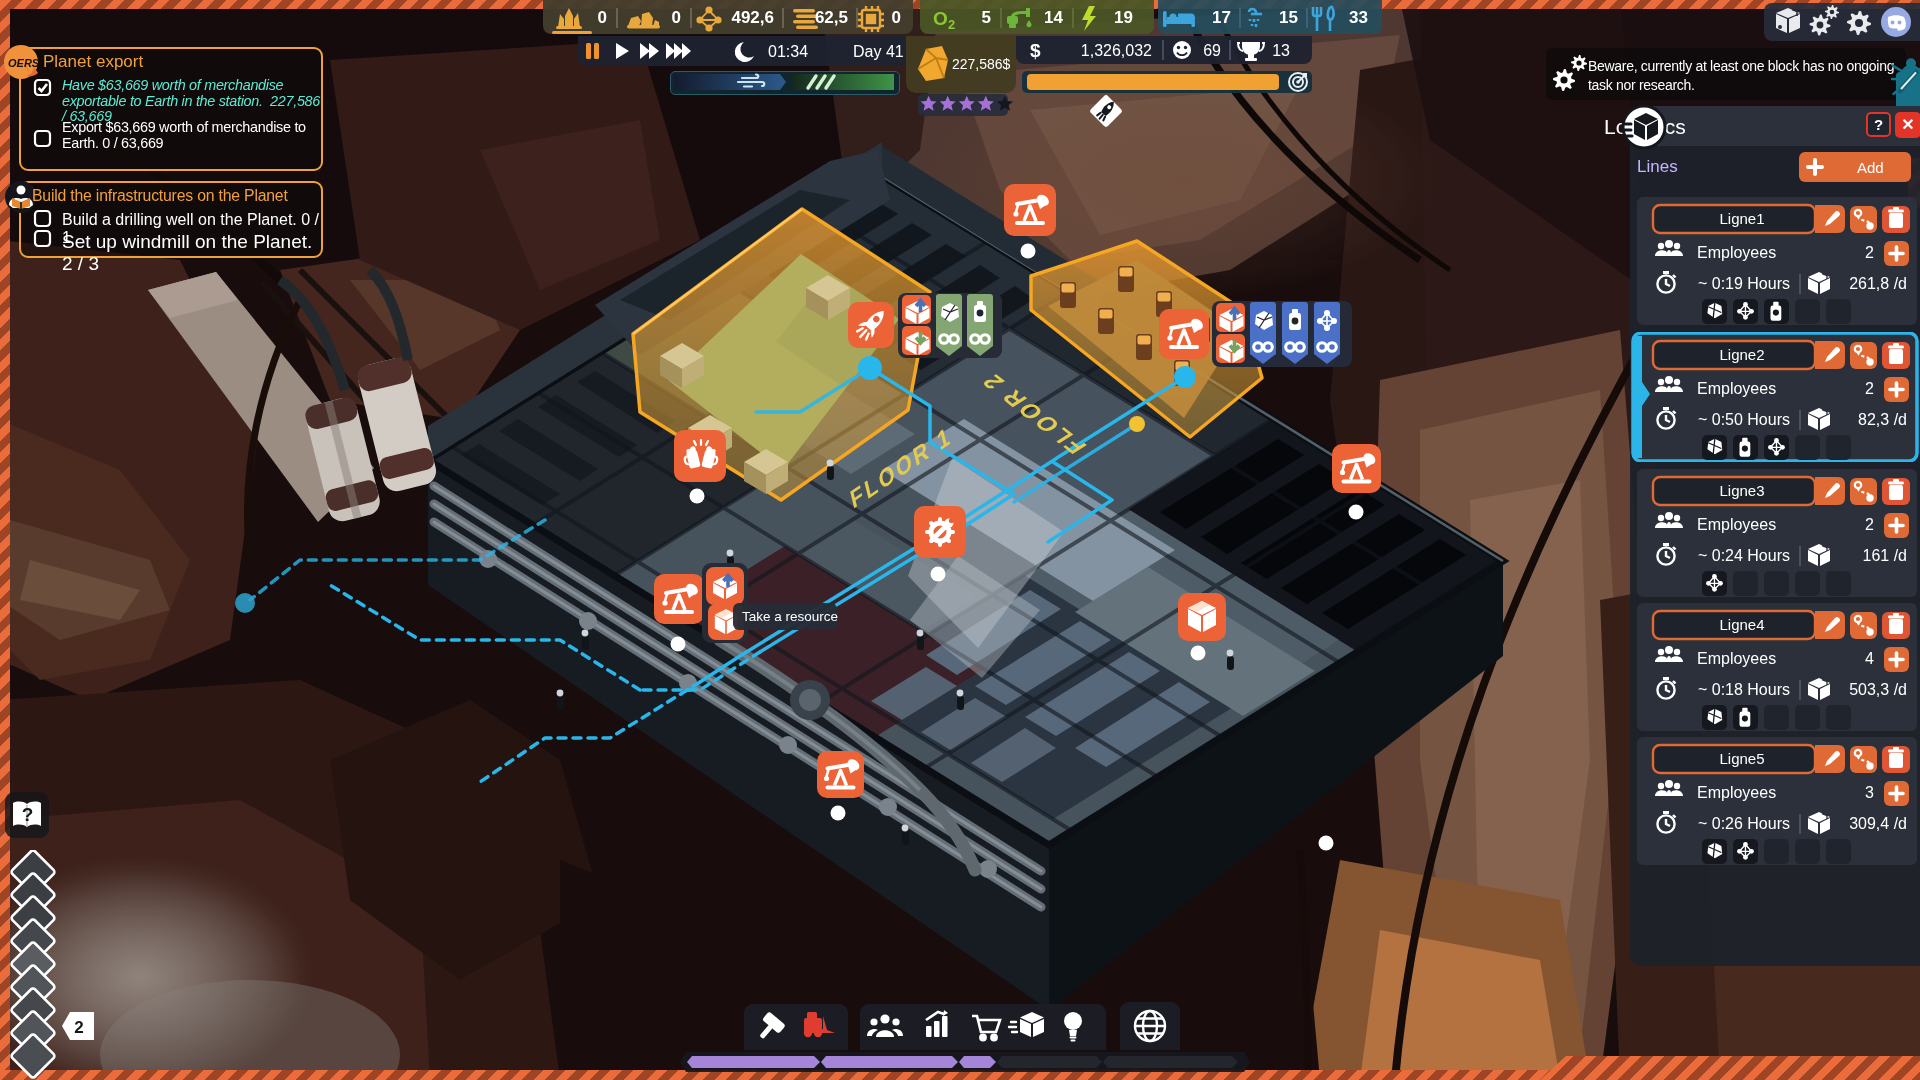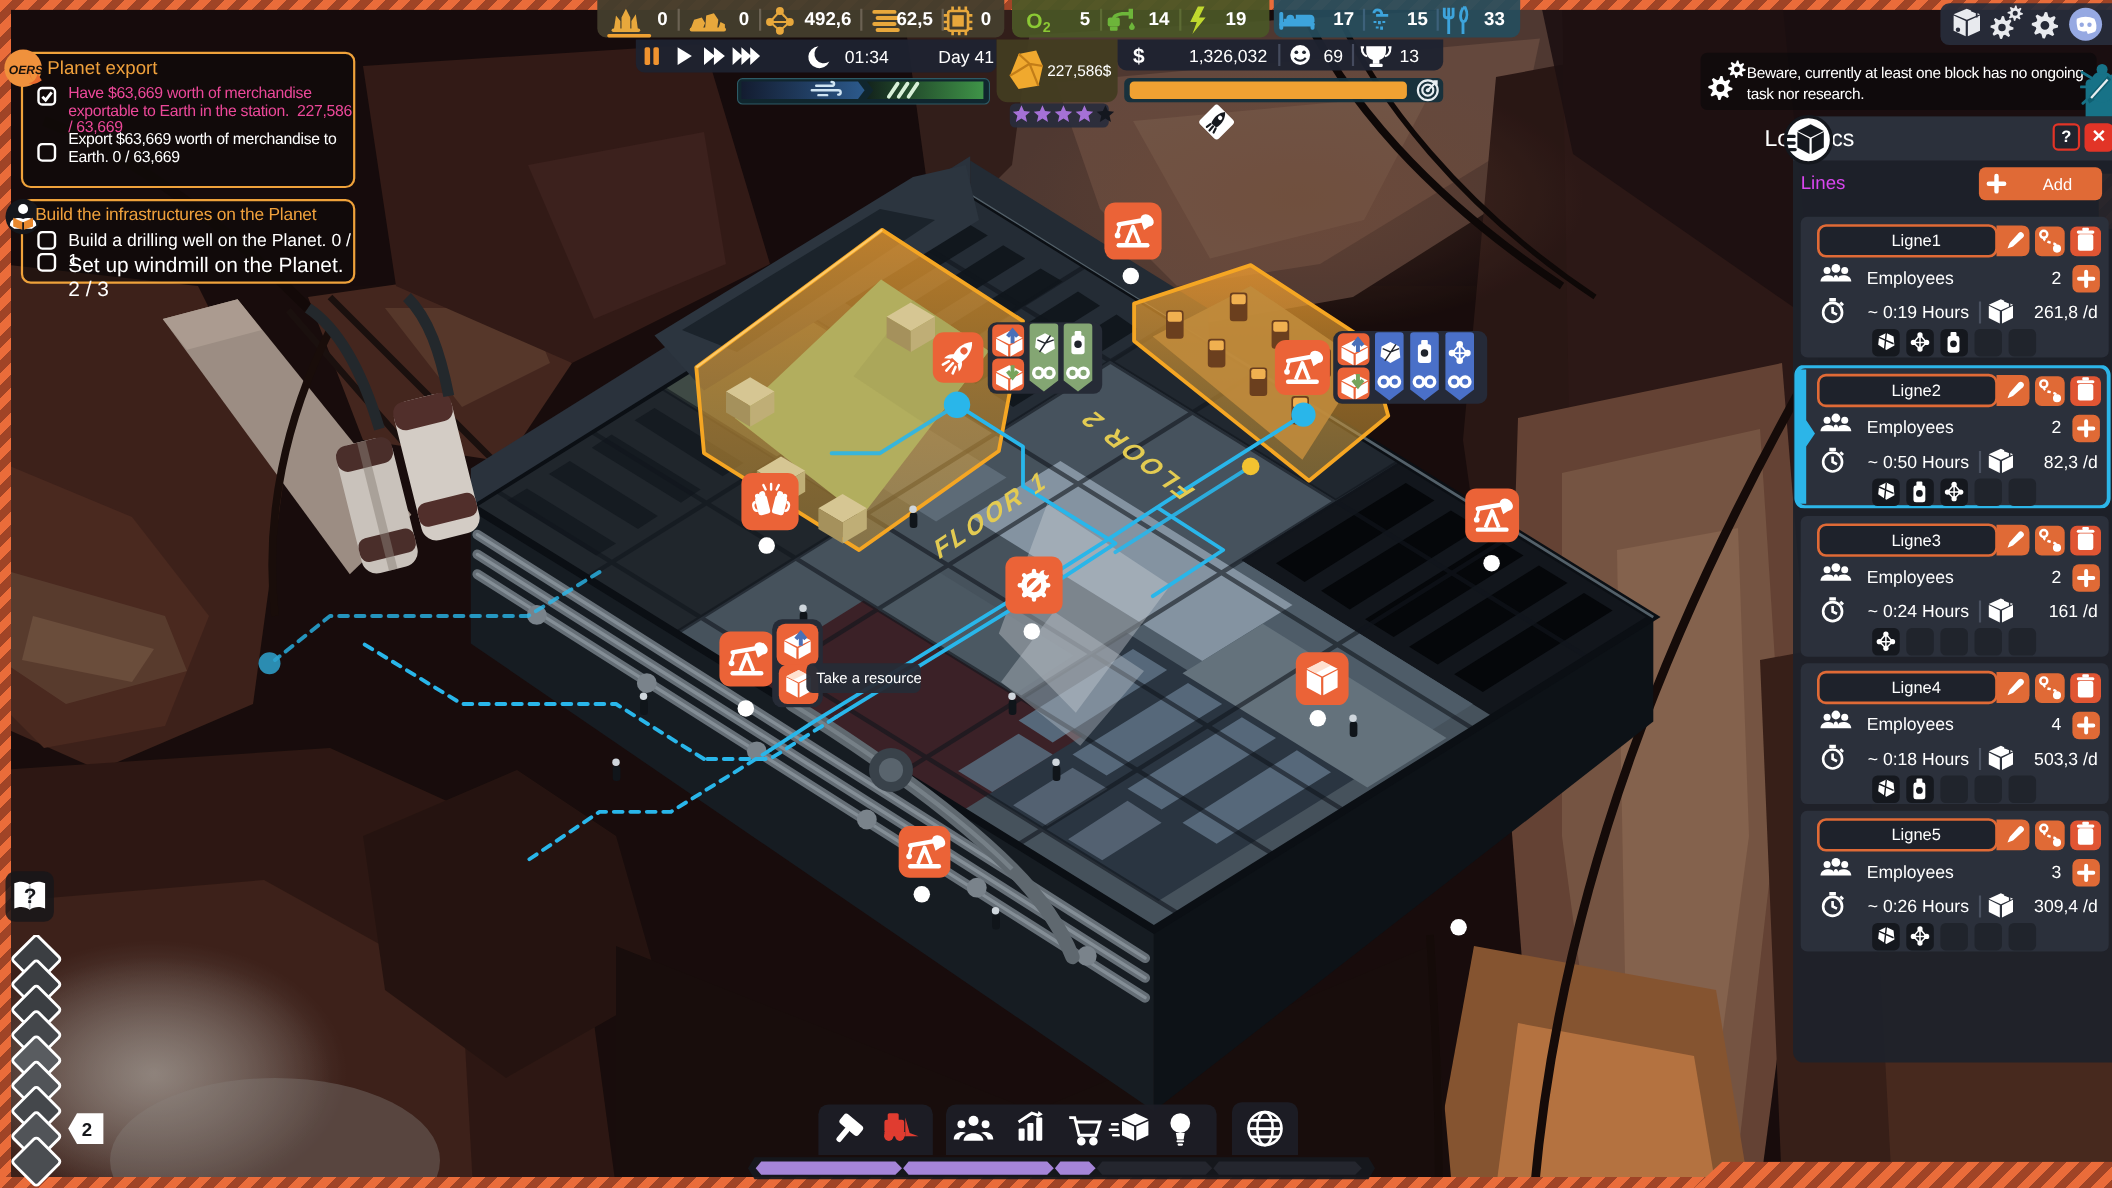--- a/index.html
+++ b/index.html
@@ -772,7 +772,7 @@
       <path d="M5.5,10 L8.5,13 L14,6" stroke="#fff" stroke-width="2.6" fill="none"></path>
     </svg>
 
-<div class="abs" style="left:62px;top:78px;width:256px;color:#ec4899;font-size:14.4px;letter-spacing:-0.3px;line-height:15.6px;white-space:nowrap">Have $63,669 worth of merchandise<br>exportable to Earth in the station.&nbsp; 227,586<br>/ 63,669</div>
+<div class="abs" style="left:62px;top:78px;width:256px;color:#5eead4;font-size:14.4px;letter-spacing:-0.3px;line-height:15.6px;font-style:italic;white-space:nowrap">Have $63,669 worth of merchandise<br>exportable to Earth in the station.&nbsp; 227,586<br>/ 63,669</div>
 
 <svg class="abs" style="left:33px;top:129px" width="20" height="20" viewBox="0 0 20 20">
       <rect x="2" y="2" width="15" height="15" rx="3.5" fill="none" stroke="#fff" stroke-width="2.2"></rect>

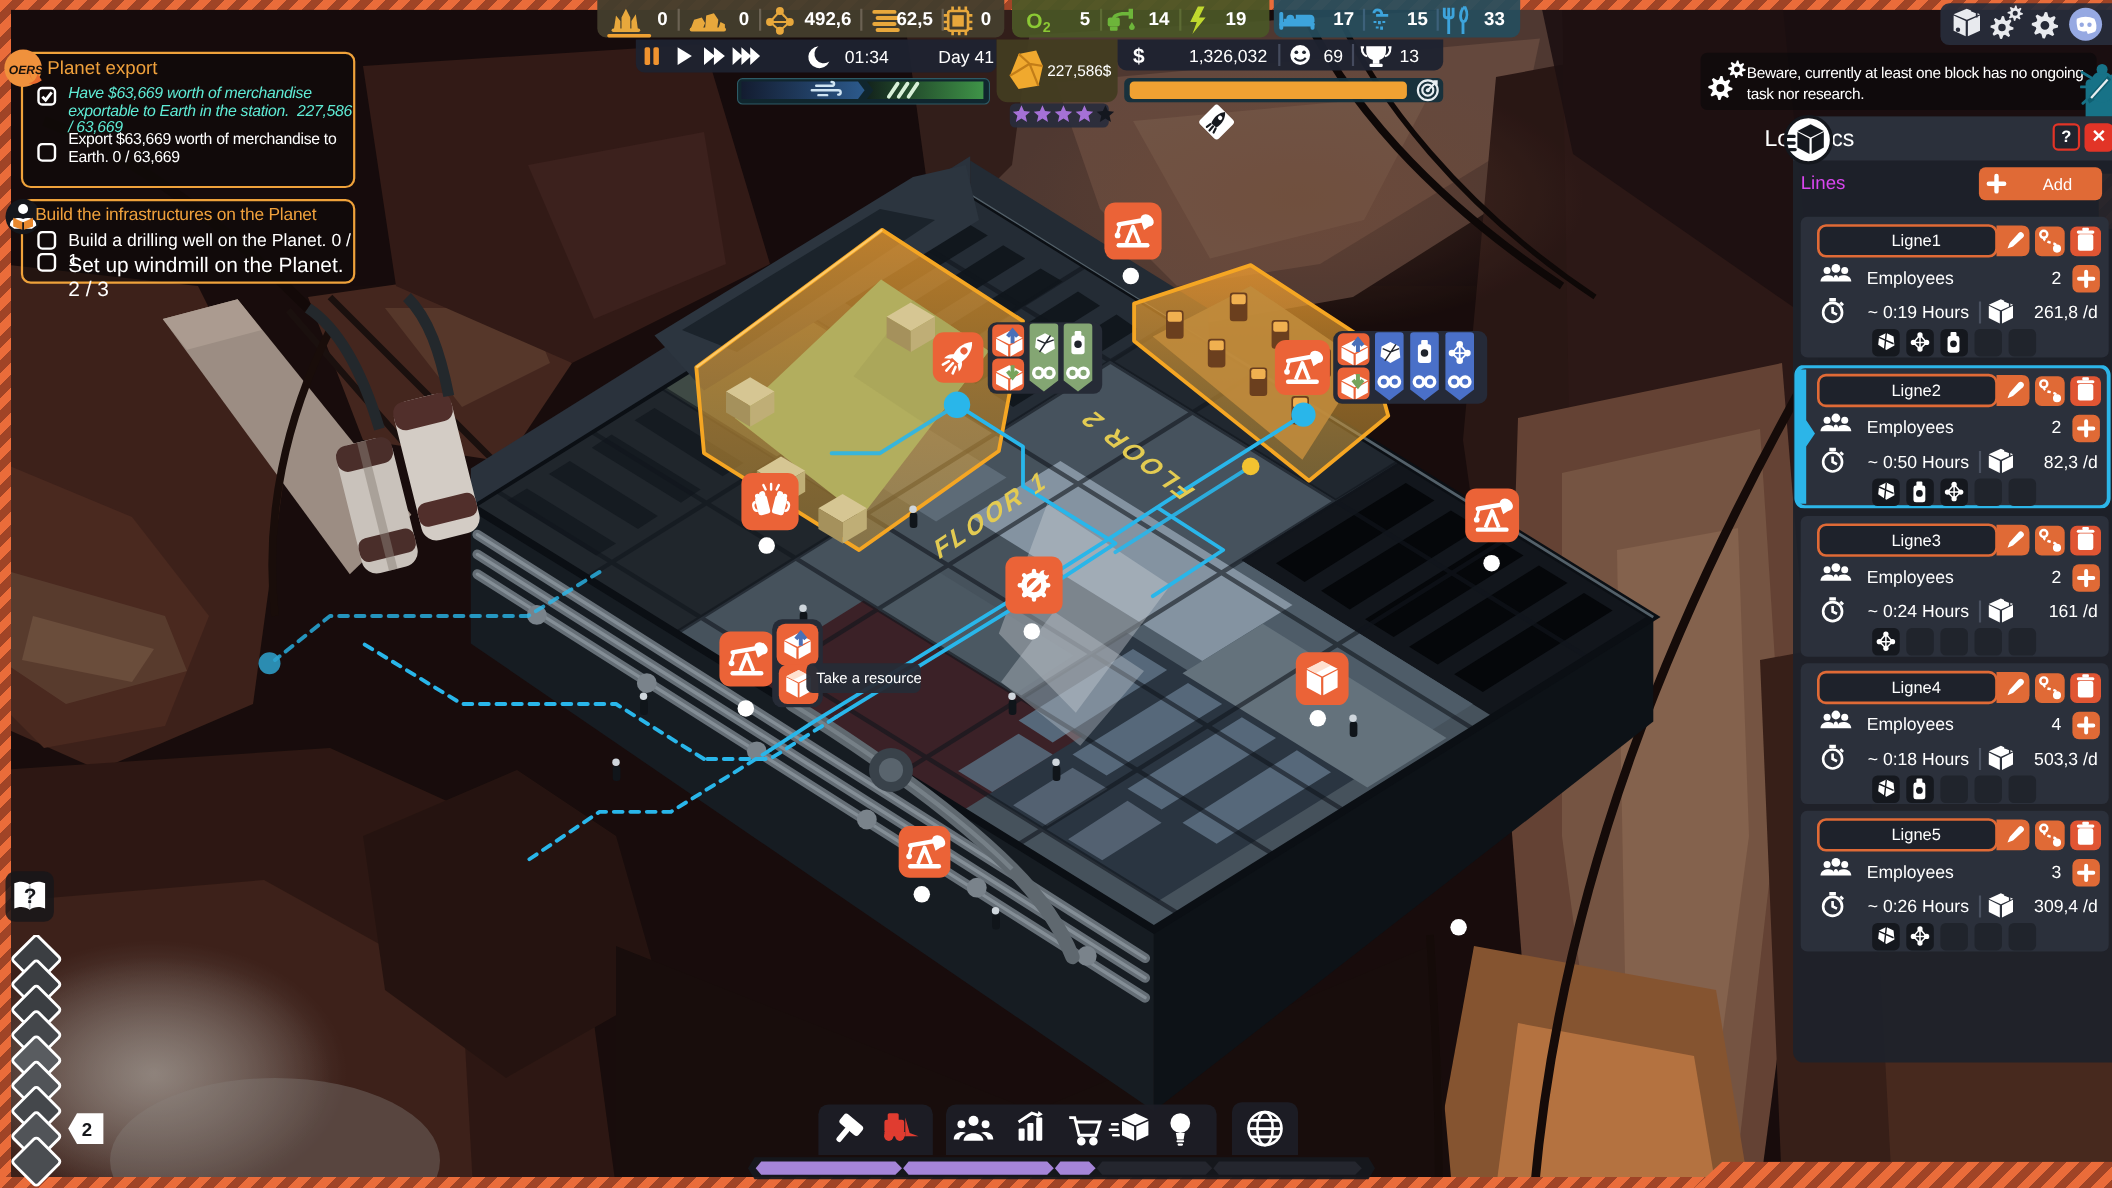--- a/index.html
+++ b/index.html
@@ -748,7 +748,7 @@
 
 <div class="abs" style="left:1895px;top:112px;width:26px;height:26px;background:#e23427;border-radius:5px;color:#fff;font-weight:bold;font-size:16px;text-align:center;line-height:26px">✕</div>
 
-<div class="abs" style="left:1637px;top:157px;color:#d946ef;font-size:17px">Lines</div>
+<div class="abs" style="left:1637px;top:157px;color:#c4b5fd;font-size:17px">Lines</div>
 
 <div class="abs" style="left:1799px;top:152px;width:112px;height:30px;background:#e06a36;border-radius:6px"></div>
 <svg class="abs" style="left:1799px;top:152px" width="112" height="30" viewBox="0 0 112 30">

